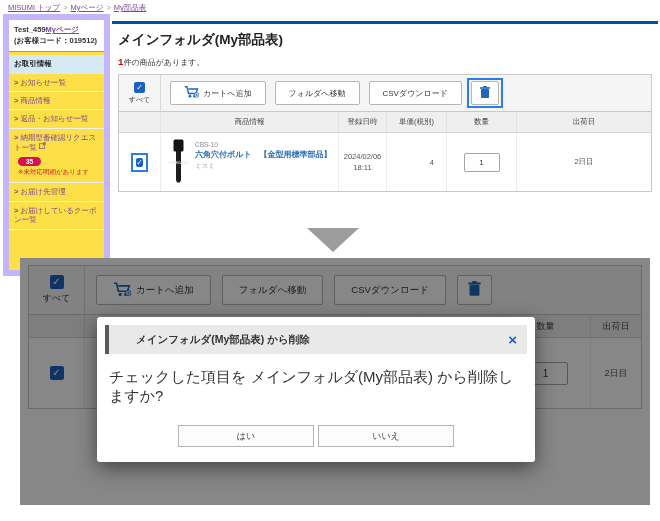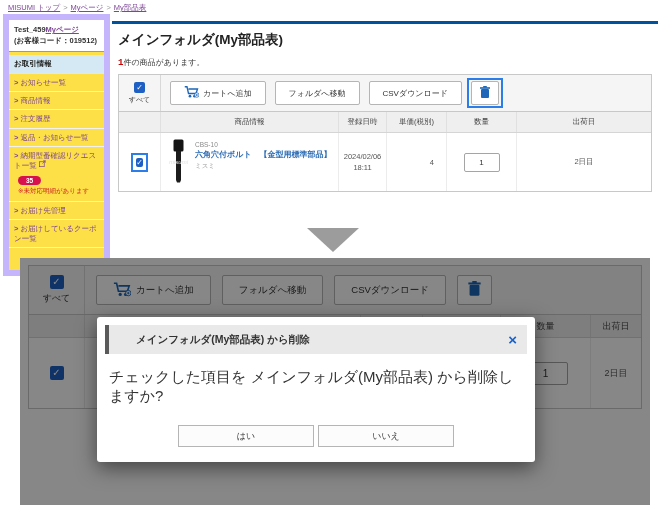--- a/index.html
+++ b/index.html
@@ -106,7 +106,6 @@
     <div class="sb-h1">お取引情報</div>
     <a href="#" class="sb-item"><span class="chev">&gt;</span><span>お知らせ一覧</span></a>
     <a href="#" class="sb-item"><span class="chev">&gt;</span><span>商品情報</span></a>
-    <a href="#" class="sb-item"><span class="chev">&gt;</span><span>注文履歴</span></a>
     <a href="#" class="sb-item"><span class="chev">&gt;</span><span>返品・お知らせ一覧</span></a>
     <a href="#" class="sb-item" style="border-bottom:none;"><span class="chev">&gt;</span><span>納期型番確認リクエスト一覧</span><span class="extlink"><svg width="7" height="7" viewBox="0 0 10 10">
             <rect x="0.5" y="2.5" width="7" height="7" fill="none" stroke="#7d4697"></rect>

